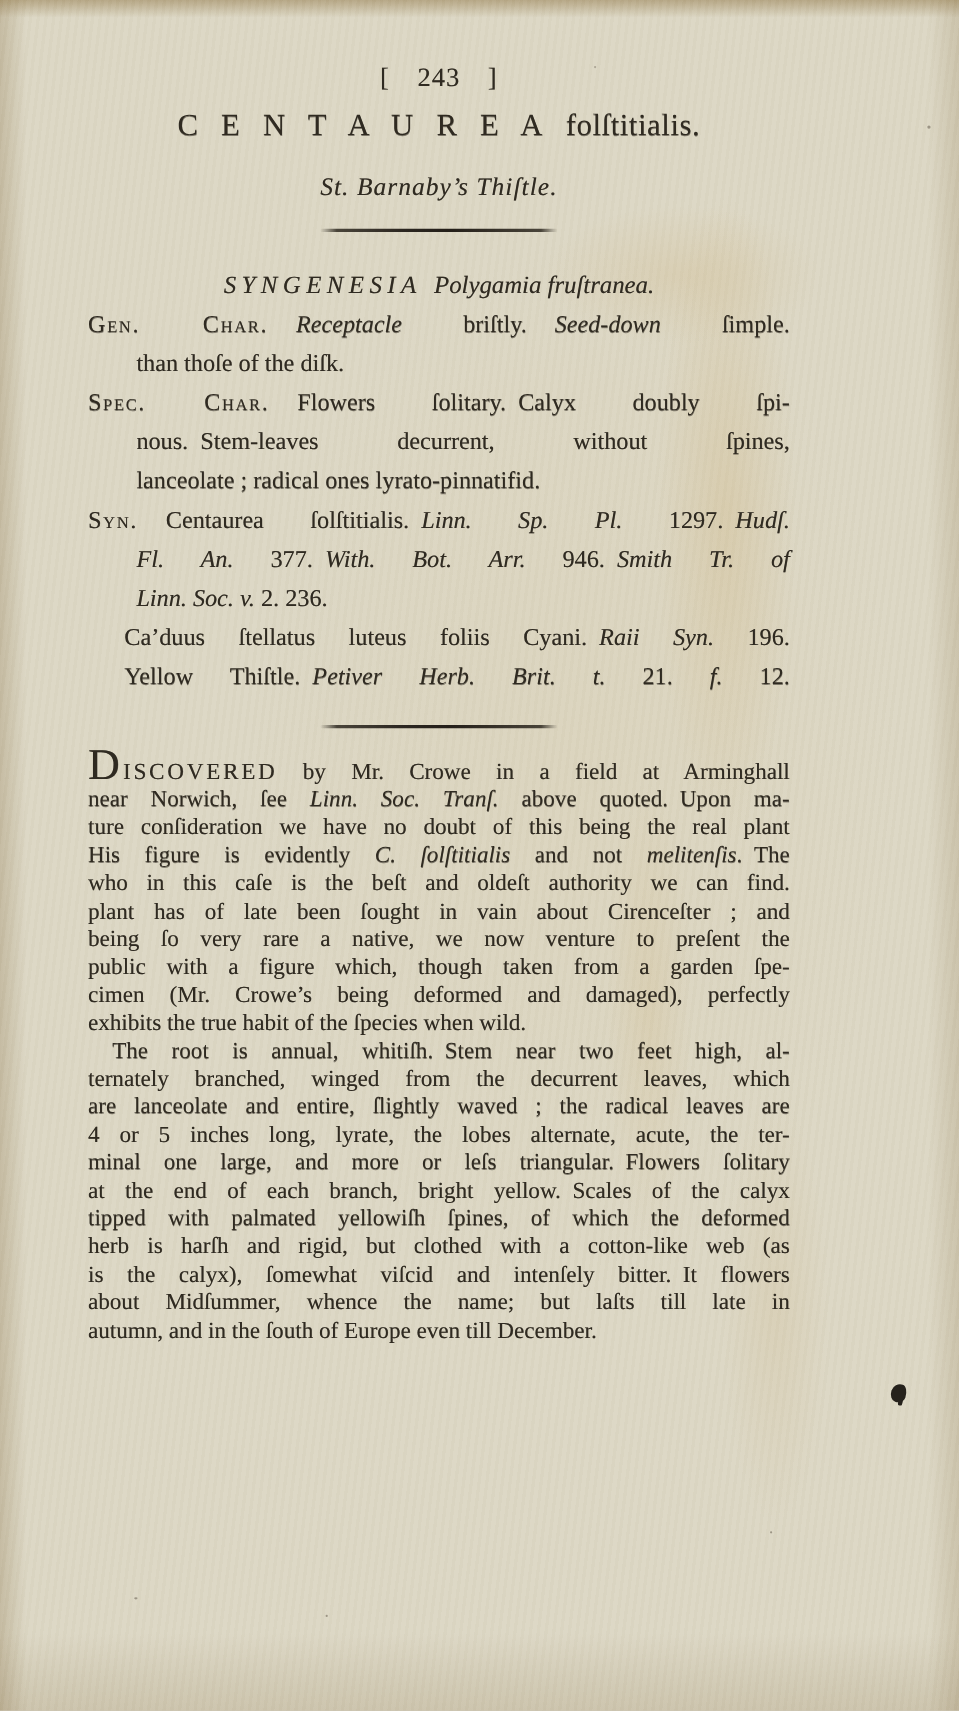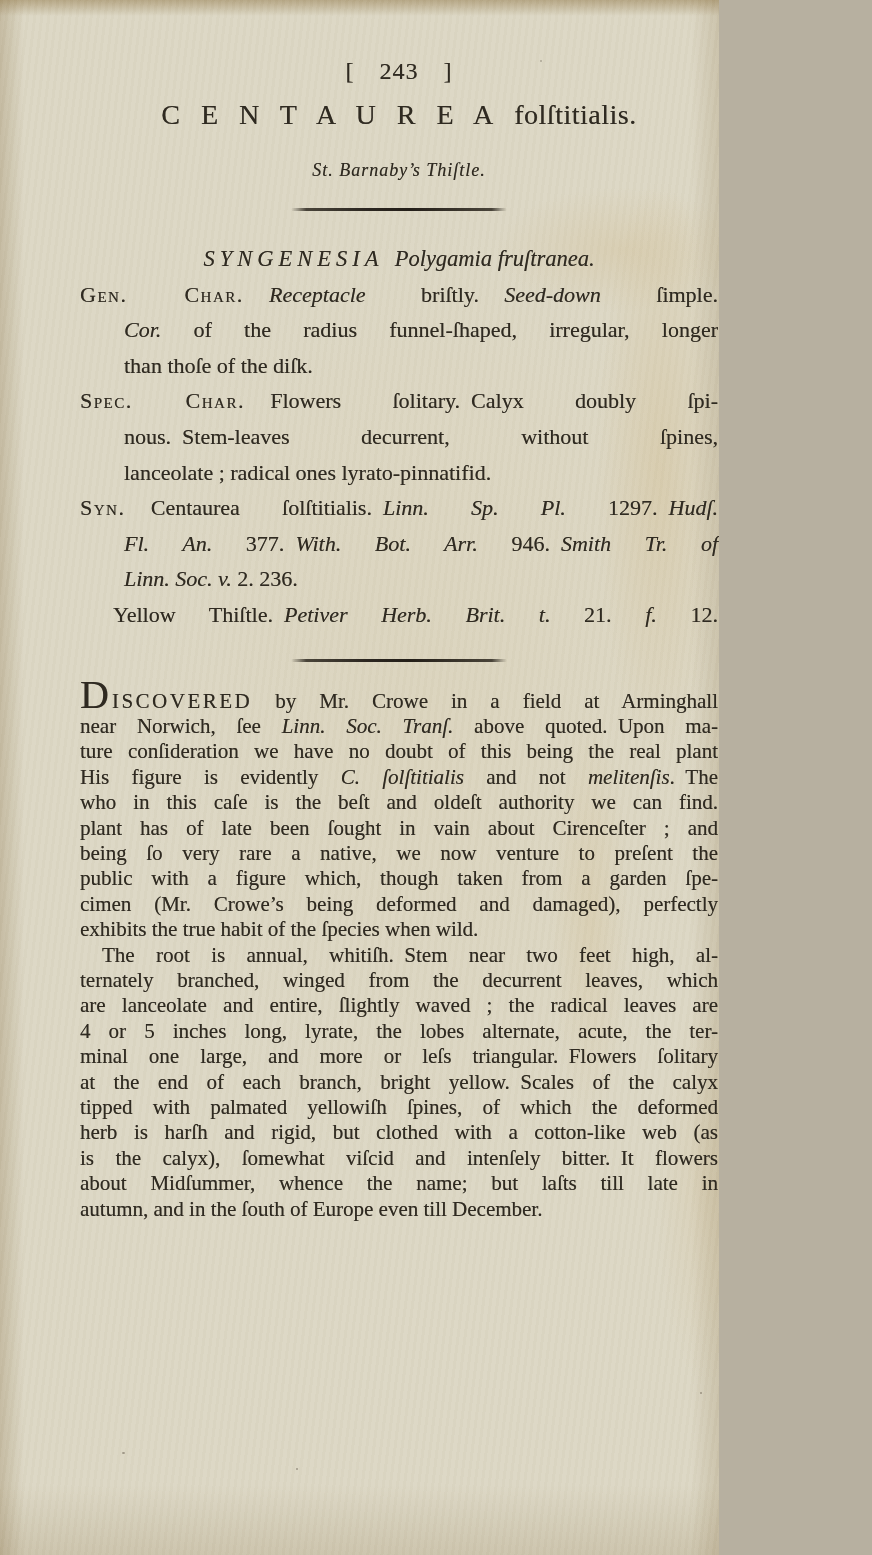--- a/index.html
+++ b/index.html
@@ -13,7 +13,7 @@
     background:#b7b0a0;
   }
   .page{
-    position:relative;width:719px;height:1555px;overflow:hidden;
+    position:relative;width:872px;height:1555px;overflow:hidden;
     background-color:var(--paper);
     background-image:
       radial-gradient(ellipse 90px 420px at 660px 470px, rgba(198,162,92,0.20), transparent 70%),

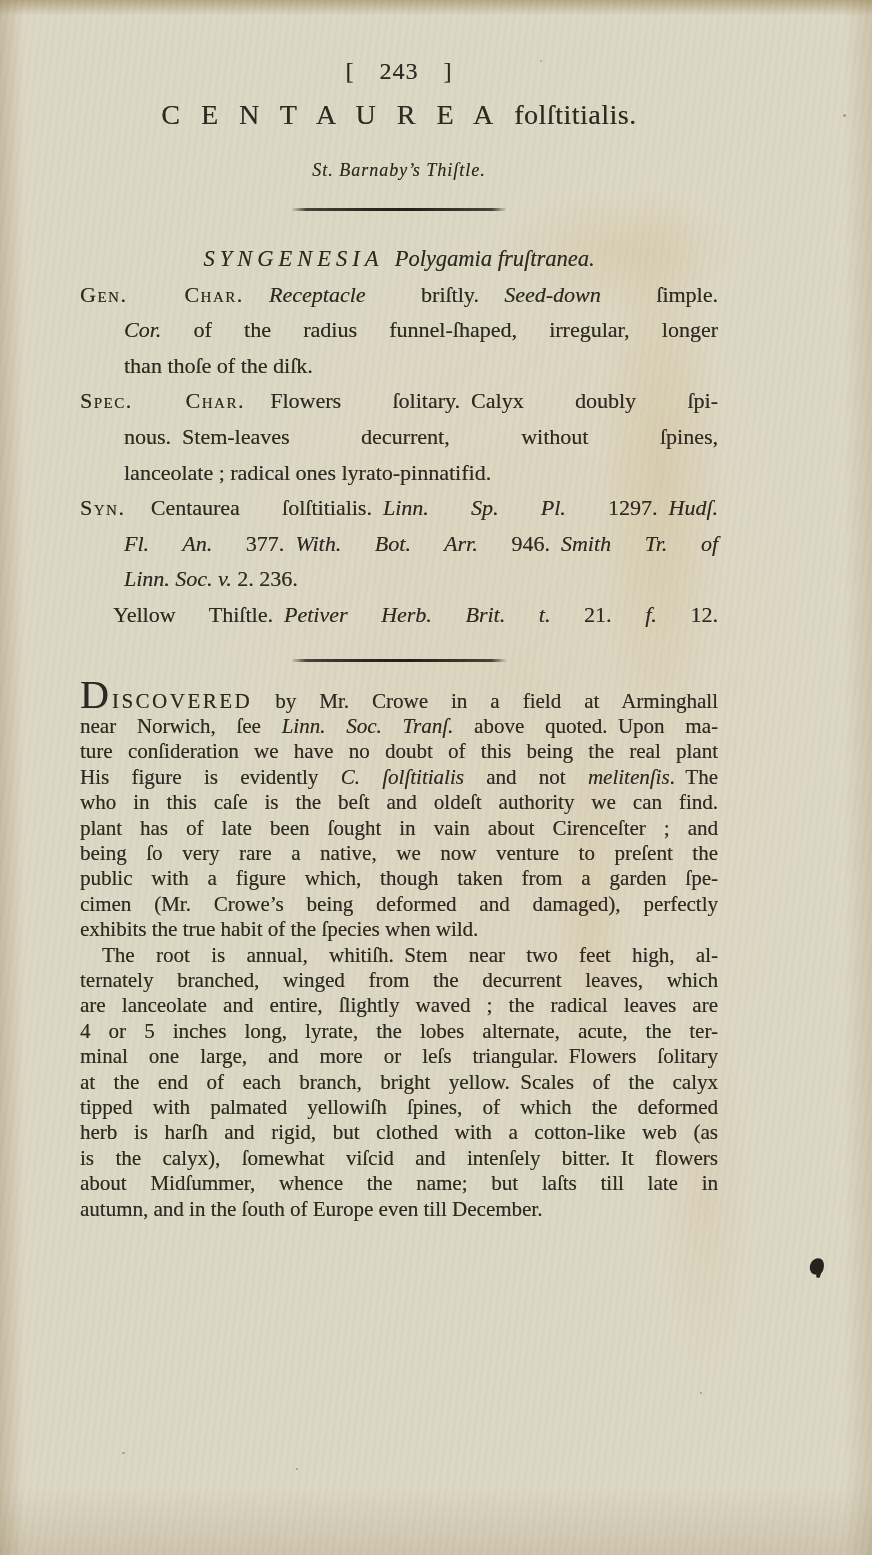--- a/index.html
+++ b/index.html
@@ -37,7 +37,7 @@
   .main-title{margin-top:10px;text-align:center;font-size:28px;line-height:38px;white-space:nowrap;}
   .title-genus{letter-spacing:7px;}
   .title-species{margin-left:14px;letter-spacing:0.5px;}
-  .subtitle{margin-top:16px;text-align:center;font-style:italic;font-size:18px;line-height:40px;letter-spacing:1px;}
+  .subtitle{margin-top:16px;text-align:center;font-style:italic;font-size:23px;line-height:40px;letter-spacing:1px;}
   .rule{
     margin:18px auto 0 auto;width:216px;height:3px;border-radius:2px;
     background:linear-gradient(90deg, rgba(47,42,33,0) 0%, rgba(47,42,33,0.85) 7%, #2b2620 35%, #241f19 55%, rgba(47,42,33,0.85) 93%, rgba(47,42,33,0) 100%);

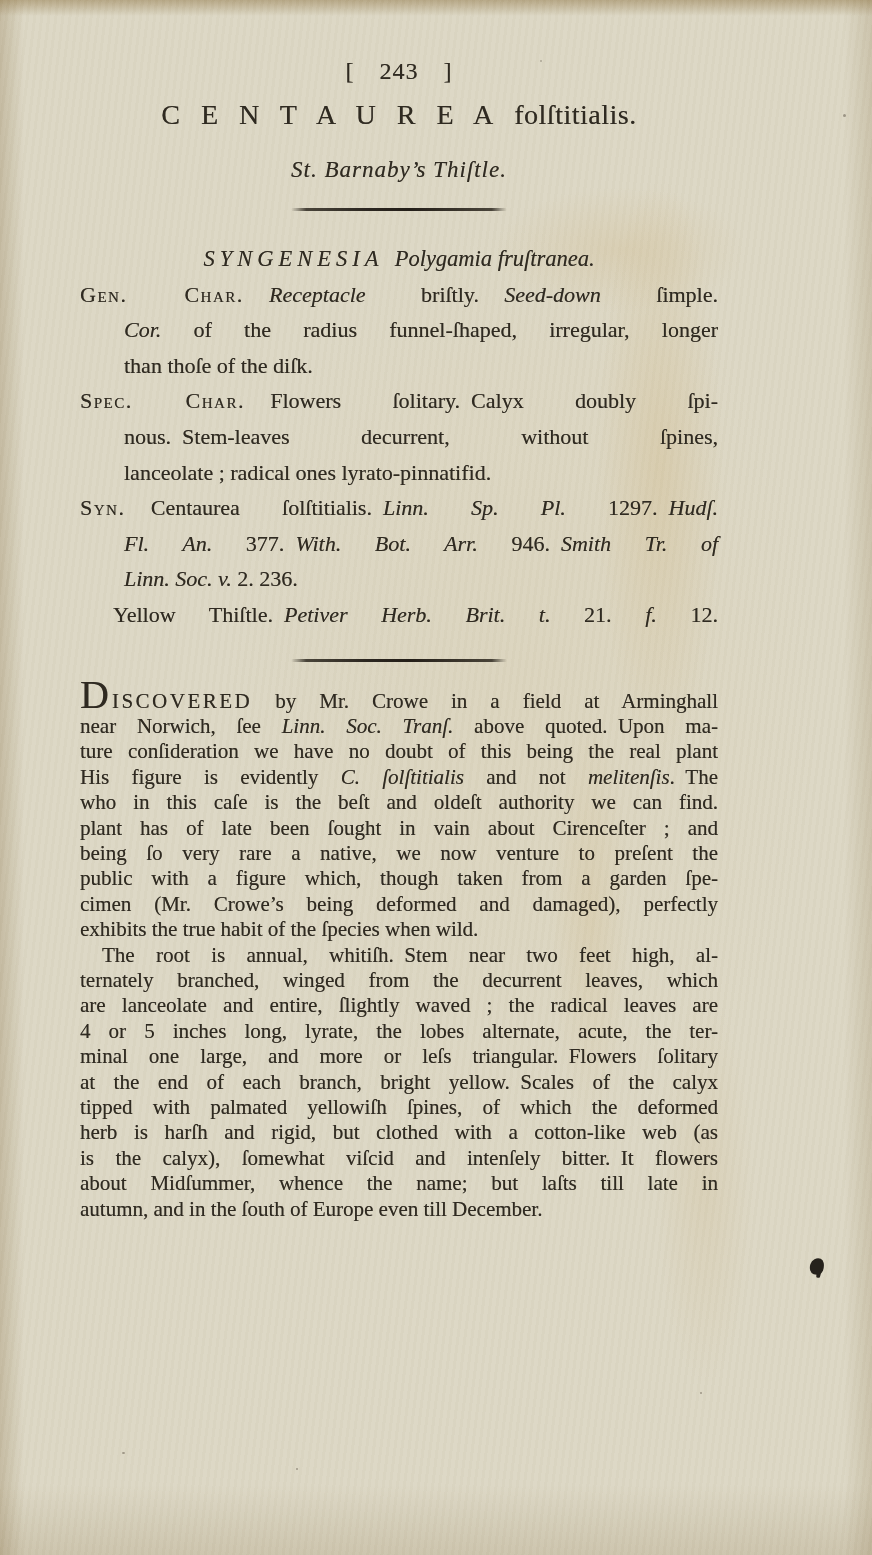--- a/index.html
+++ b/index.html
@@ -93,7 +93,6 @@
     <div class="charlines">
         <div class="line center cl"><span class="s-ic">SYNGENESIA</span><span class="s-r"> </span><span class="s-ii">Polygamia fruſtranea.</span></div>
         <div class="line jl"><span class="s-sc">Gen. Char.</span><span class="s-g"></span><span class="s-i">Receptacle</span><span class="s-r"> briſtly.</span><span class="s-g"></span><span class="s-i">Seed-down</span><span class="s-r"> ſimple.</span></div>
-        <div class="line ind1 jl"><span class="s-i">Cor.</span><span class="s-r"> of the radius funnel-ſhaped, irregular, longer</span></div>
         <div class="line ind1"><span class="s-r">than thoſe of the diſk.</span></div>
         <div class="line jl"><span class="s-sc">Spec. Char.</span><span class="s-g"></span><span class="s-r">Flowers ſolitary. Calyx doubly ſpi-</span></div>
         <div class="line ind1 jl"><span class="s-r">nous. Stem-leaves decurrent, without ſpines,</span></div>

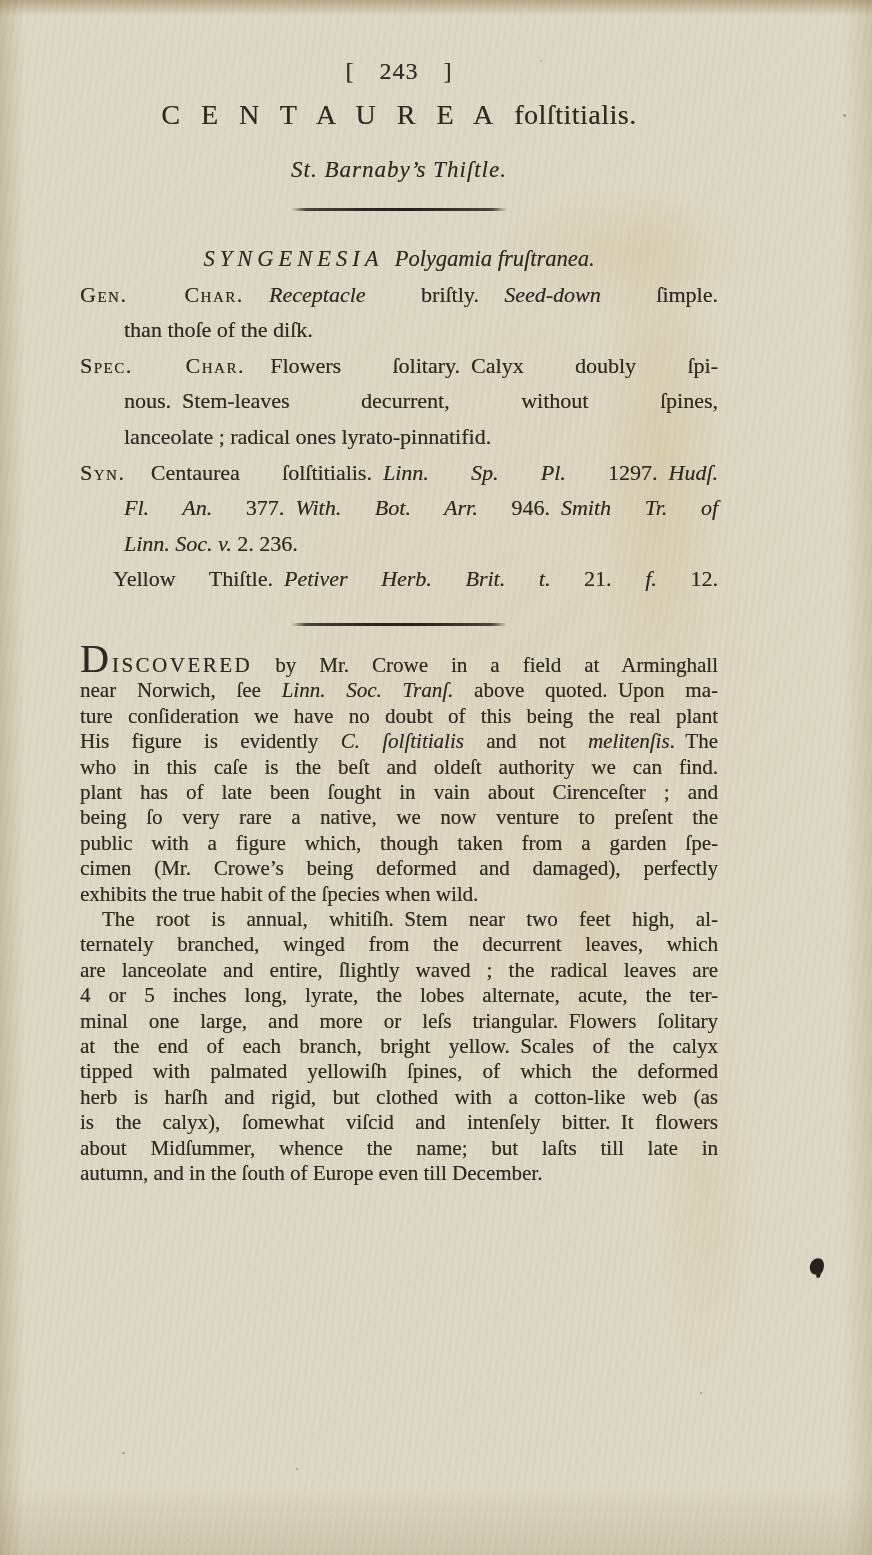--- a/index.html
+++ b/index.html
@@ -100,6 +100,7 @@
         <div class="line jl"><span class="s-sc">Syn.</span><span class="s-g"></span><span class="s-r">Centaurea ſolſtitialis. </span><span class="s-i">Linn. Sp. Pl.</span><span class="s-r"> 1297. </span><span class="s-i">Hudſ.</span></div>
         <div class="line ind1 jl"><span class="s-i">Fl. An.</span><span class="s-r"> 377. </span><span class="s-i">With. Bot. Arr.</span><span class="s-r"> 946. </span><span class="s-i">Smith Tr. of</span></div>
         <div class="line ind1"><span class="s-i">Linn. Soc. v.</span><span class="s-r"> 2. 236.</span></div>
+        <div class="line ind2 jl"><span class="s-r">Ca’duus ſtellatus luteus foliis Cyani. </span><span class="s-i">Raii Syn.</span><span class="s-r"> 196.</span></div>
         <div class="line ind2 jl"><span class="s-r">Yellow Thiſtle. </span><span class="s-i">Petiver Herb. Brit. t.</span><span class="s-r"> 21. </span><span class="s-i">f.</span><span class="s-r"> 12.</span></div>
       </div>
 

